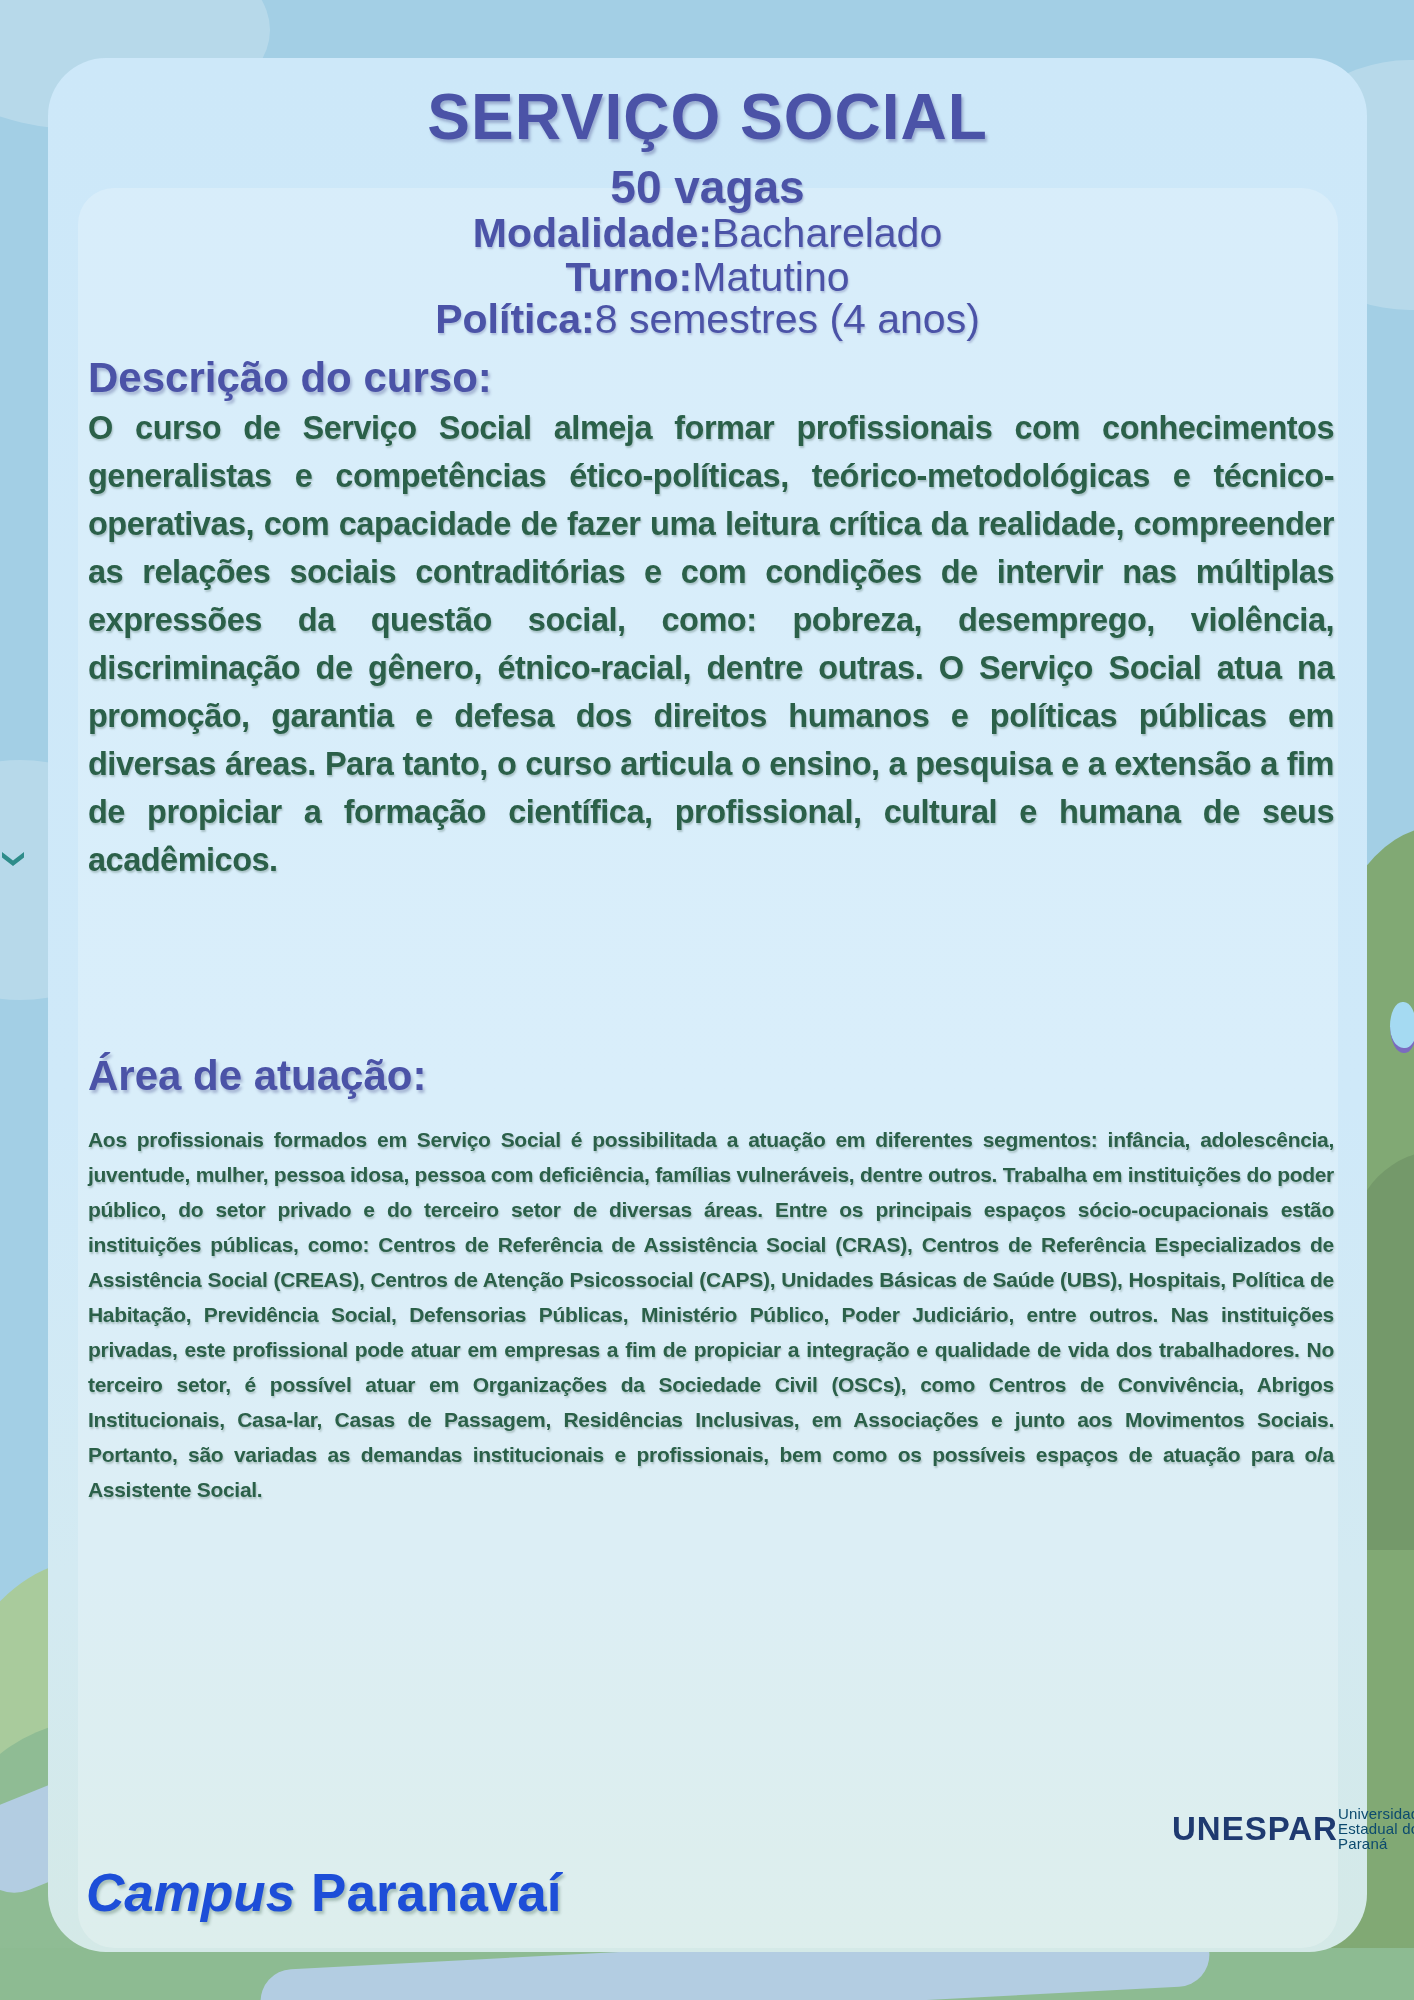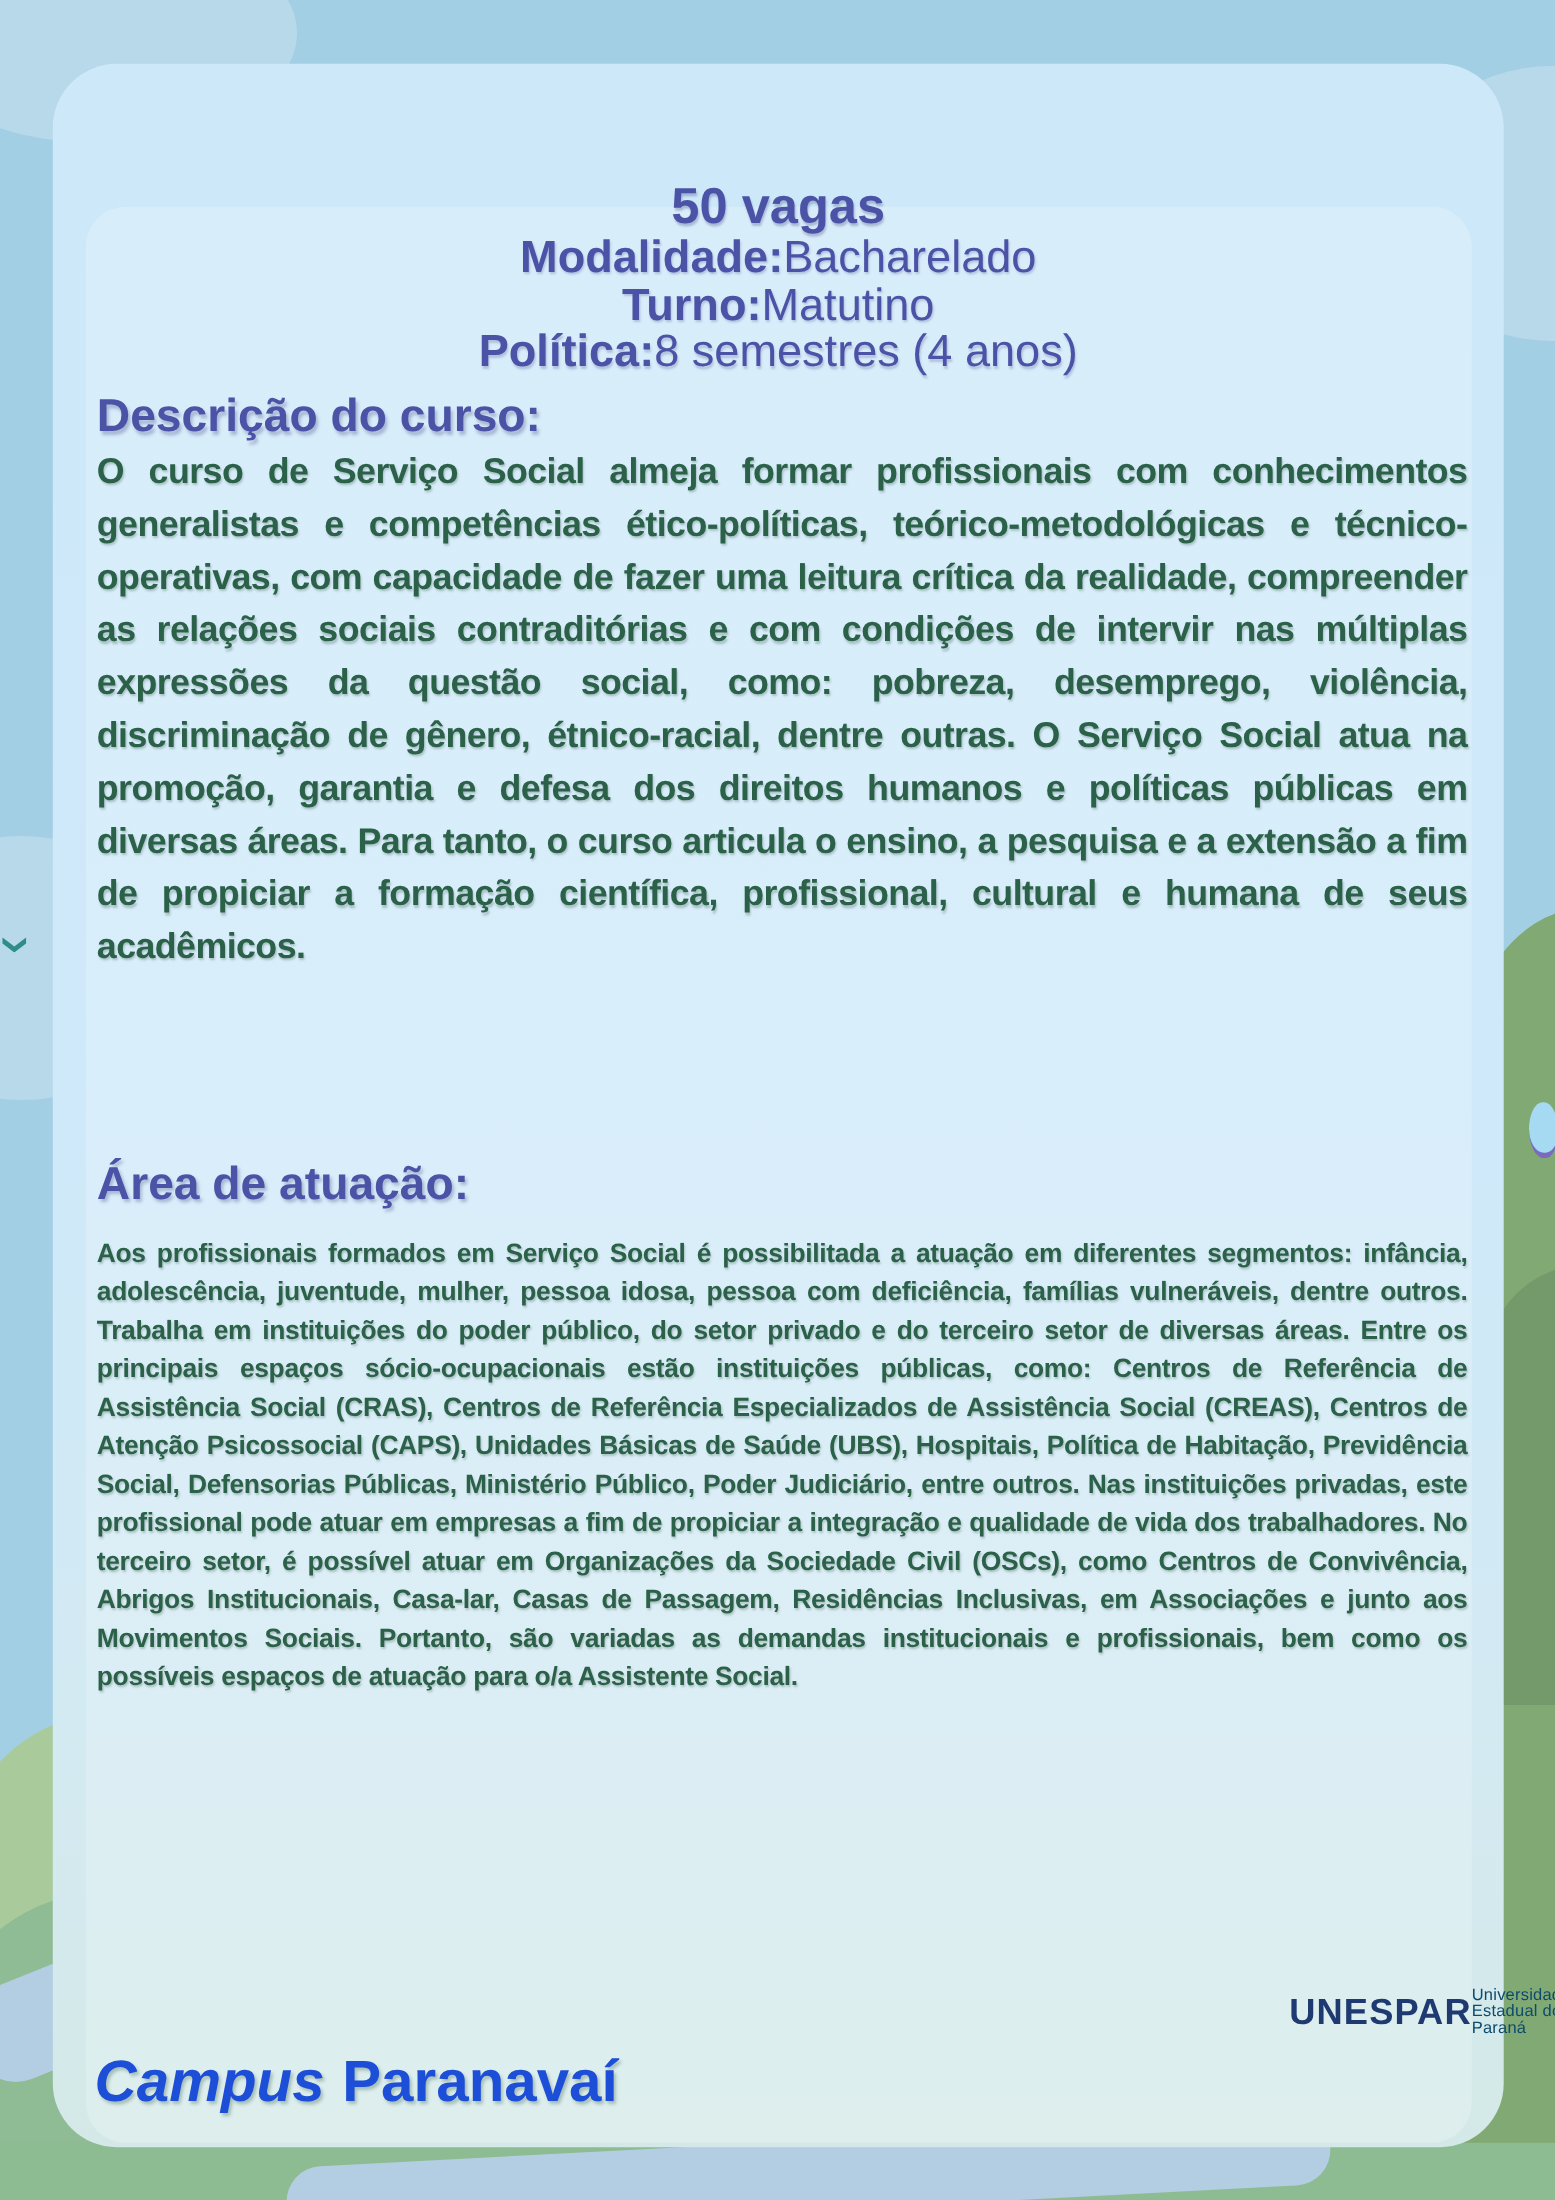--- a/index.html
+++ b/index.html
@@ -119,6 +119,7 @@
   <div class="abs card"></div>
   <div class="abs card-inner"></div>
 
+  <div class="abs center-line page-title purple">SERVIÇO SOCIAL</div>
   <div class="abs center-line vacancies purple">50 vagas</div>
 
   <div class="abs center-line detail-line purple d1">

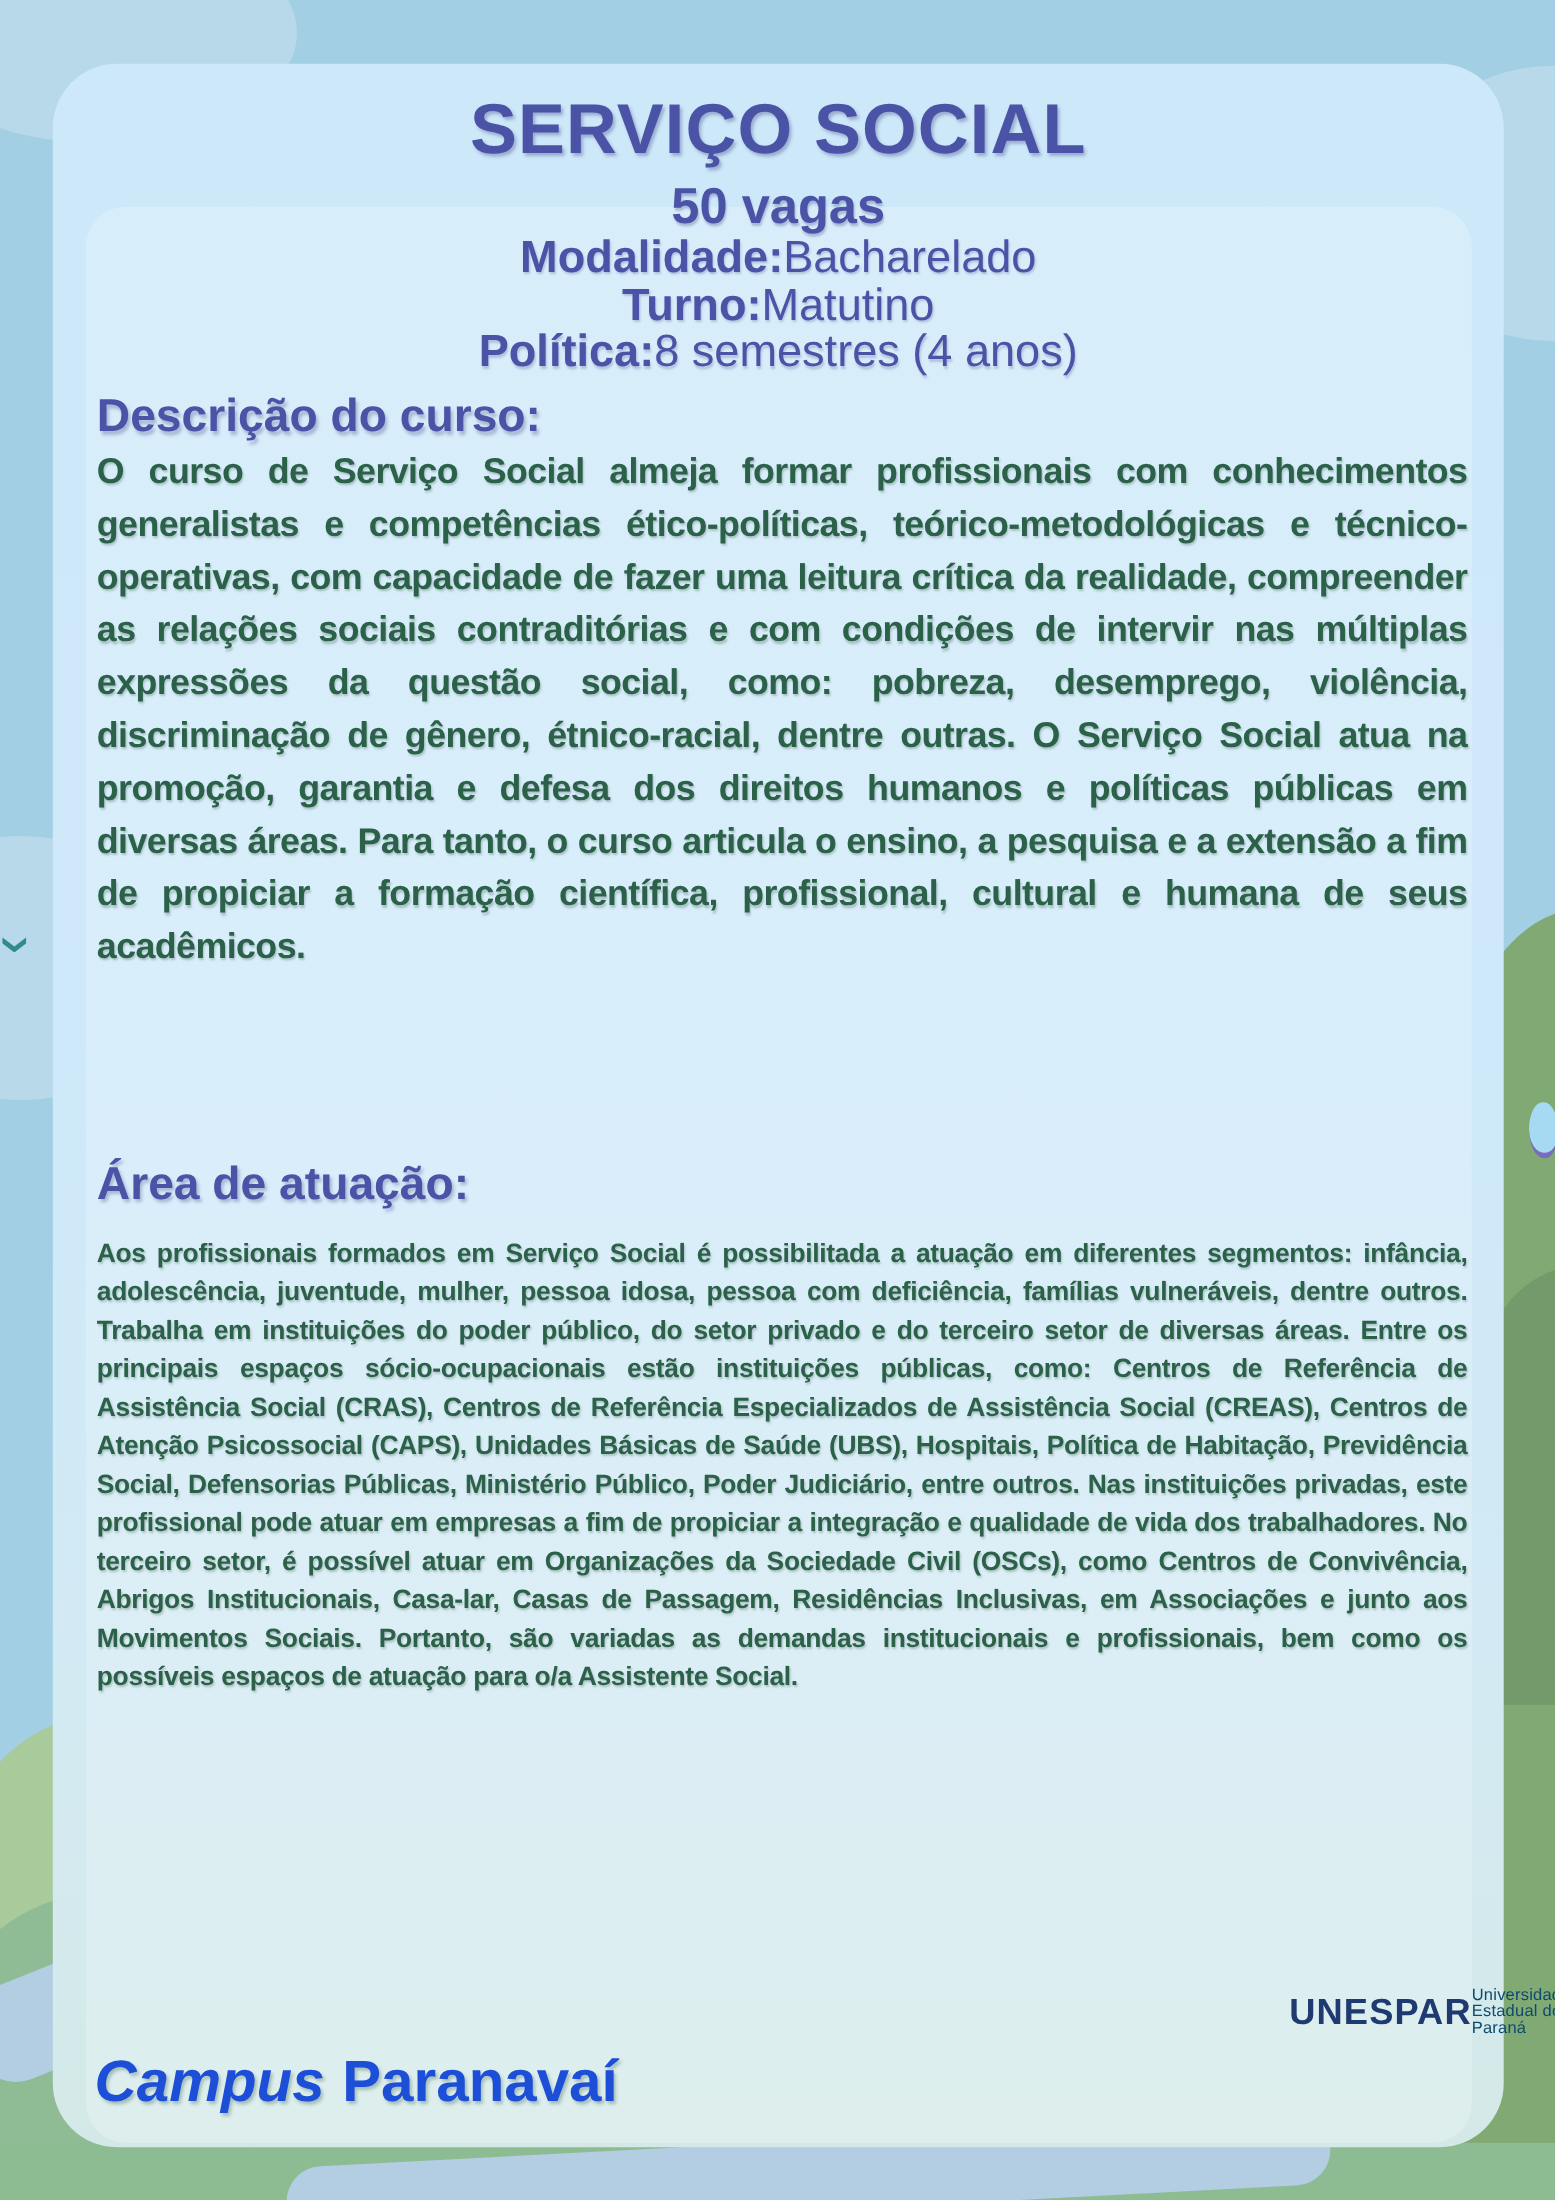--- a/index.html
+++ b/index.html
@@ -79,7 +79,7 @@
     text-align:justify;text-shadow:1px 2px 2px rgba(44,76,62,0.28);
   }
   .p-desc{top:404px;font-size:32.5px;line-height:48px;letter-spacing:-0.5px;}
-  .p-area{top:1122px;font-size:24px;line-height:35px;letter-spacing:-0.3px;}
+  .p-area{top:1122px;font-size:21px;line-height:35px;letter-spacing:-0.3px;}
   
   .campus{
     left:86px;top:1862px;font-size:53px;font-weight:700;color:#1d4ed8;

